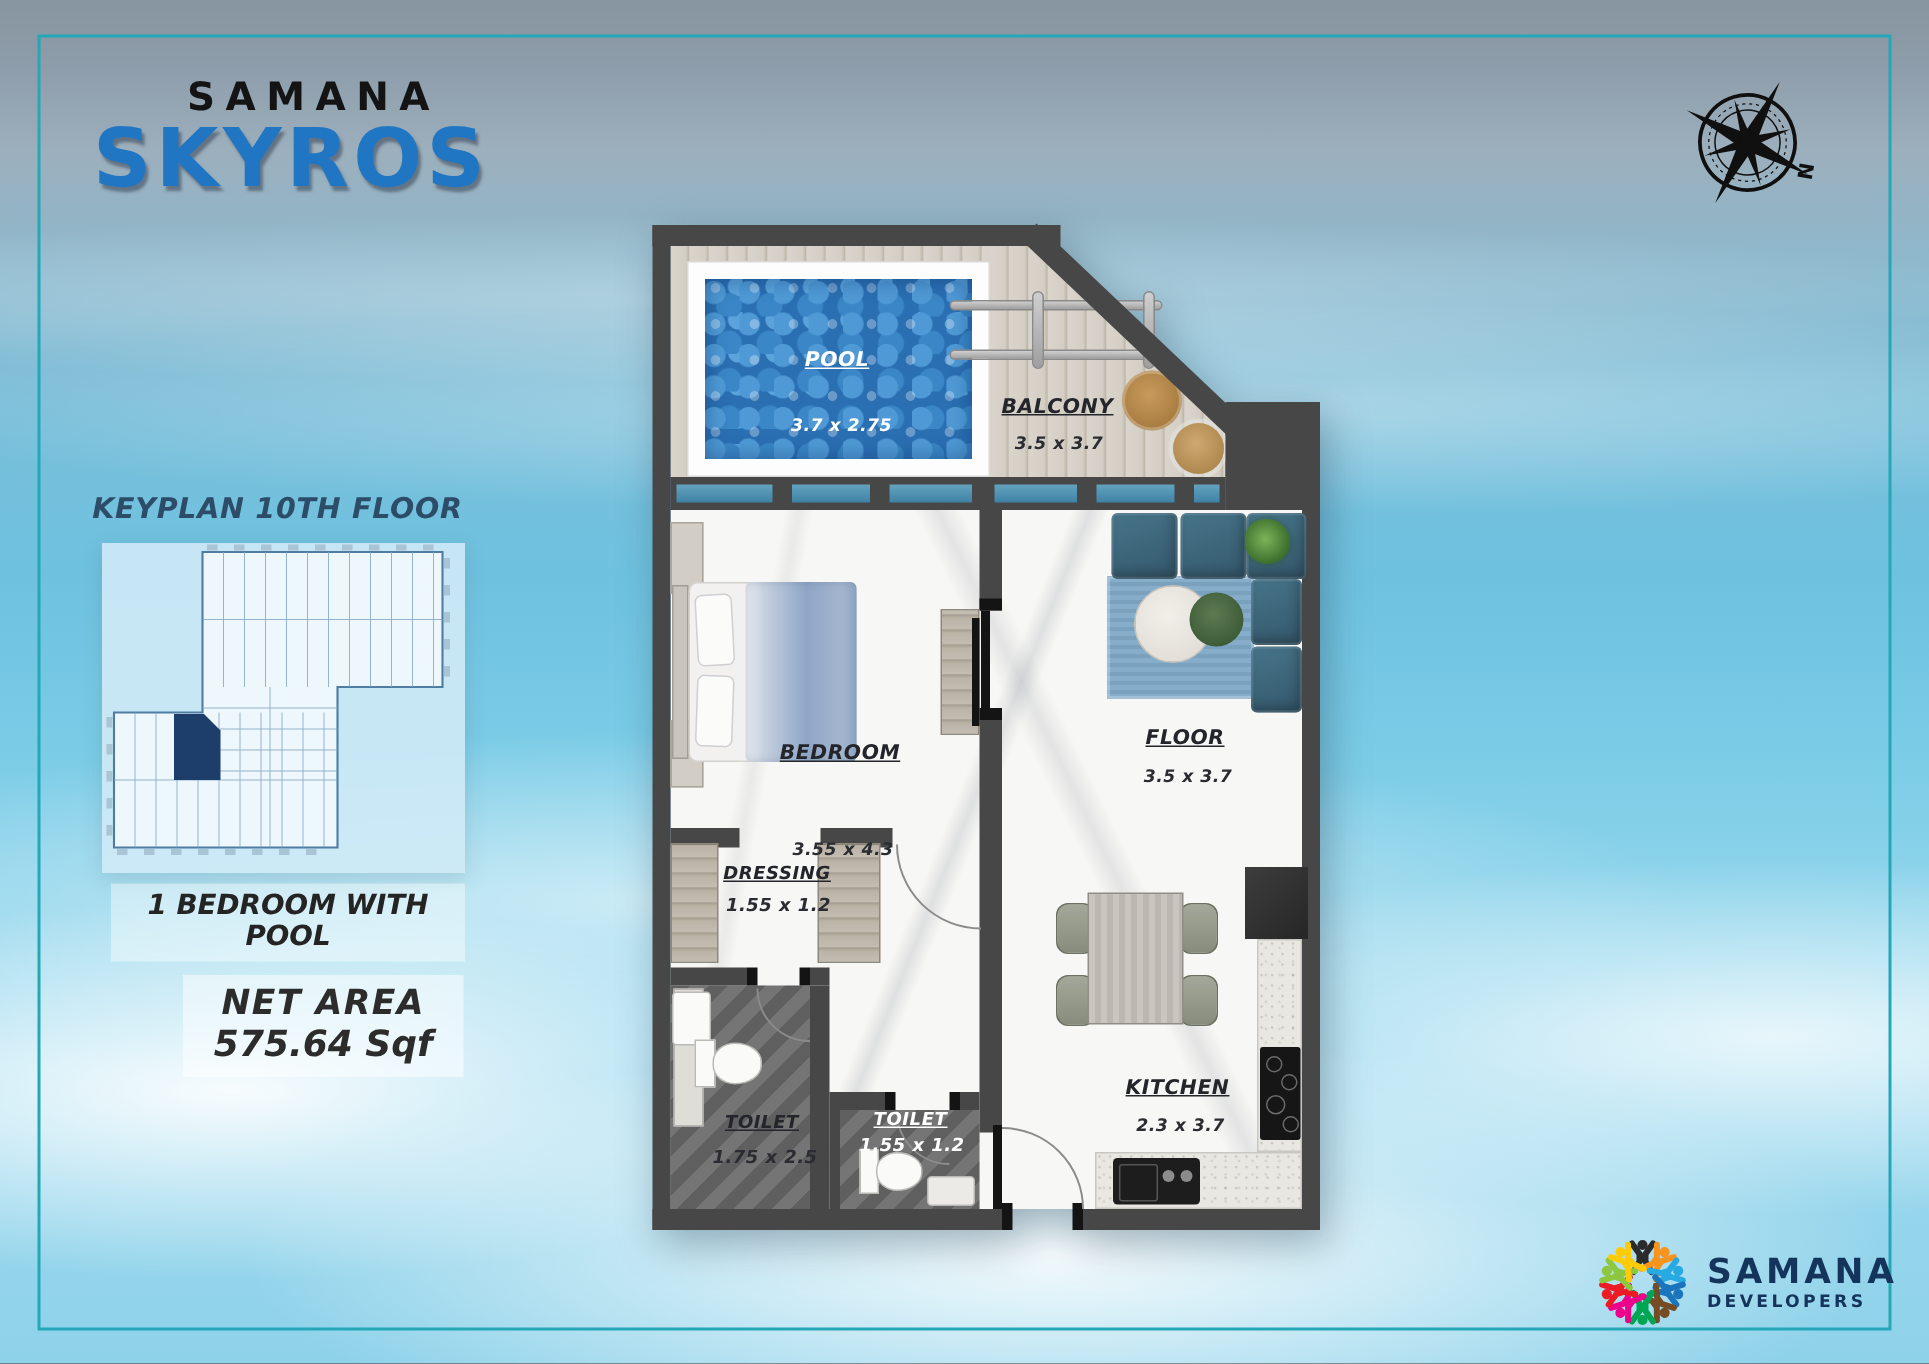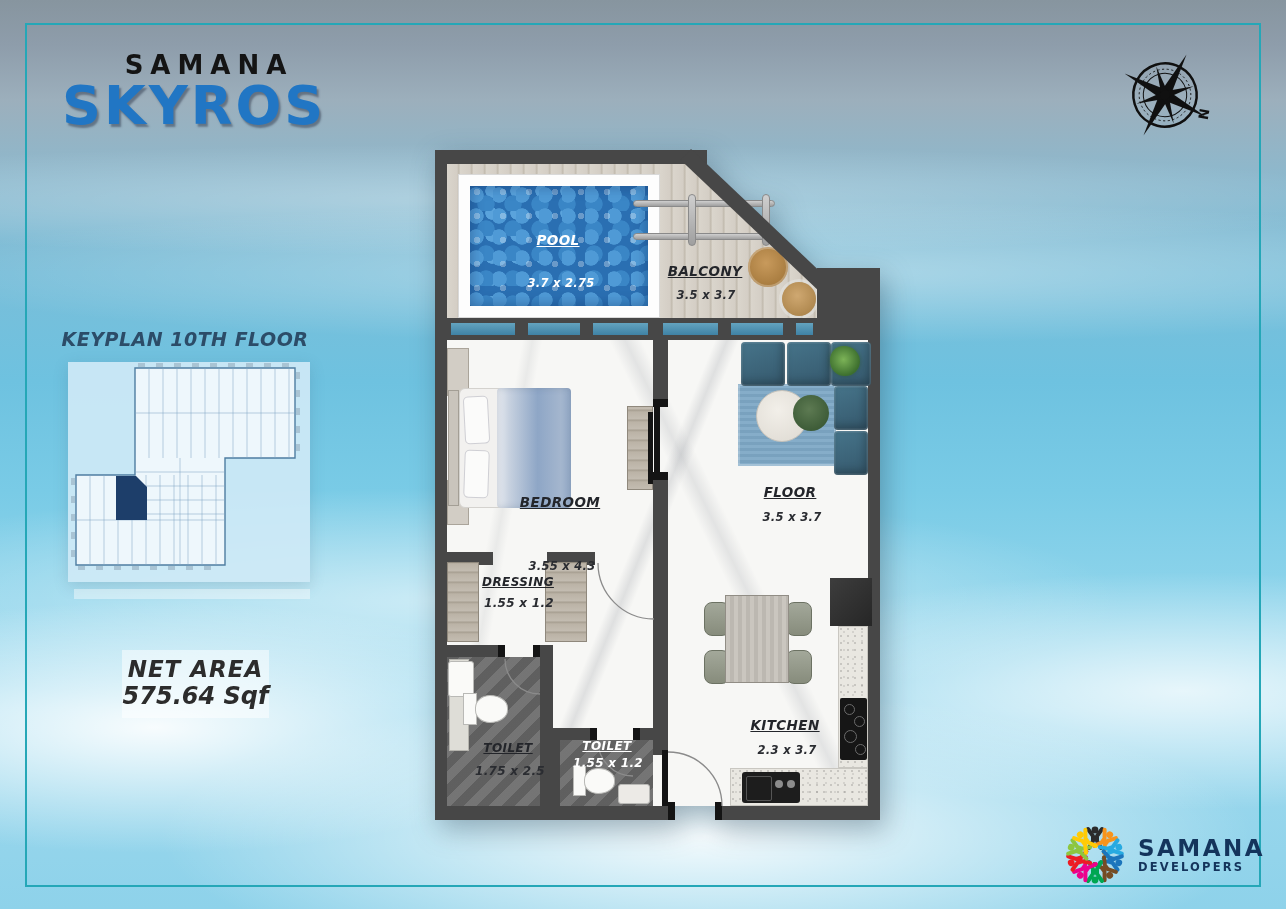--- a/index.html
+++ b/index.html
@@ -130,6 +130,7 @@
   </div>
 
   <div class="abs unit-box">
+    <div class="l1">1 BEDROOM WITH POOL</div>
   </div>
   <div class="abs net-box">
     <div class="l1">NET AREA</div>

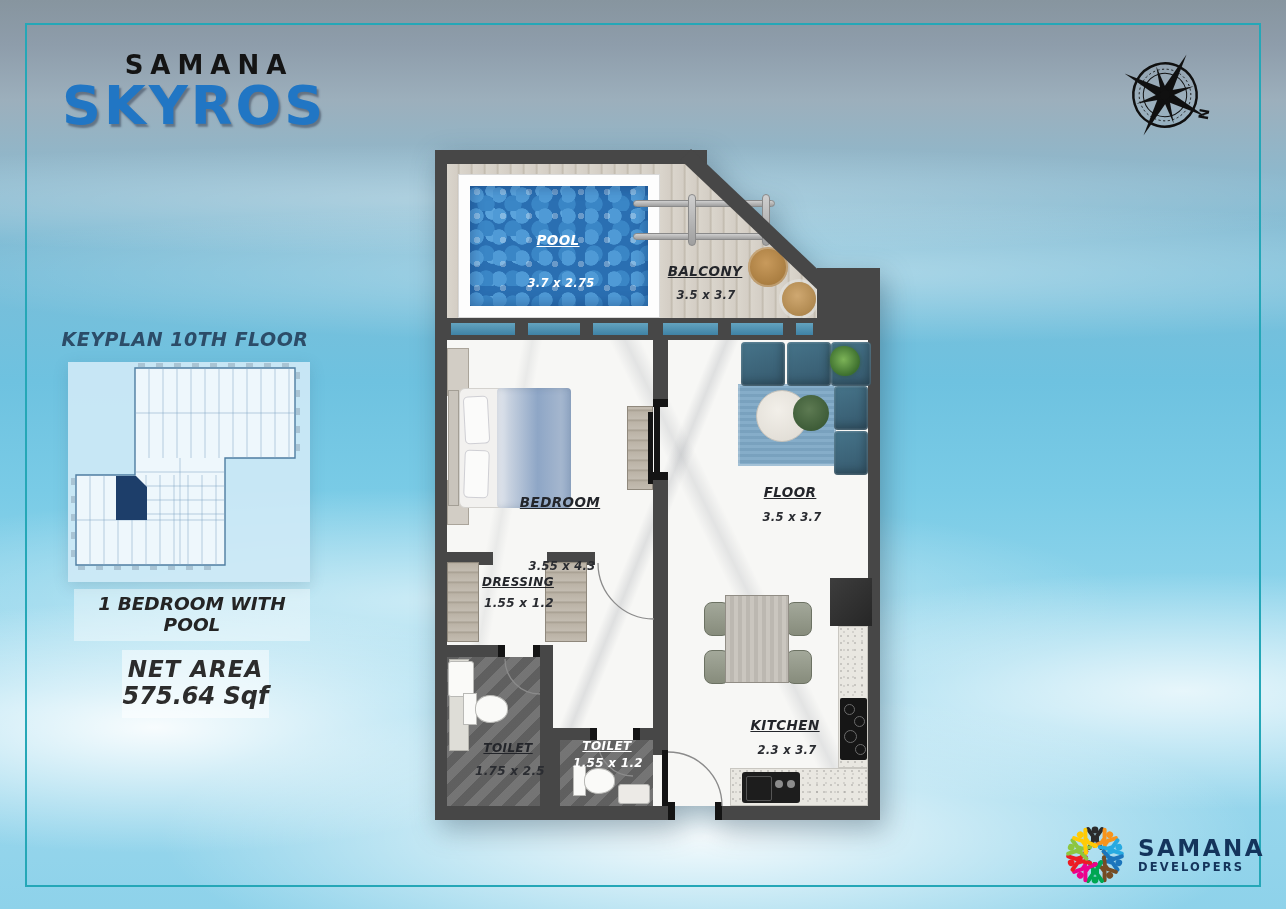--- a/index.html
+++ b/index.html
@@ -29,7 +29,7 @@
   .unit-box{left:74px;top:589px;width:236px;padding:4px 0 6px;background:rgba(255,255,255,.42);text-align:center;}
   .unit-box .l1{font-size:18.5px;font-weight:bold;font-style:italic;color:#242424;}
   .unit-box .l2{font-size:18.5px;font-weight:bold;font-style:italic;color:#242424;}
-  .net-box{left:122px;top:650px;width:147px;padding:6px 0 8px;background:rgba(255,255,255,.5);text-align:center;}
+  .net-box{left:122px;top:650px;width:187px;padding:6px 0 8px;background:rgba(255,255,255,.5);text-align:center;}
   .net-box .l1{font-size:23px;font-weight:bold;font-style:italic;color:#2c2c2c;letter-spacing:1px;}
   .net-box .l2{font-size:24px;font-weight:bold;font-style:italic;color:#2c2c2c;}
   .note{left:40px;top:858px;font-style:italic;font-size:15px;color:#32505e;}

